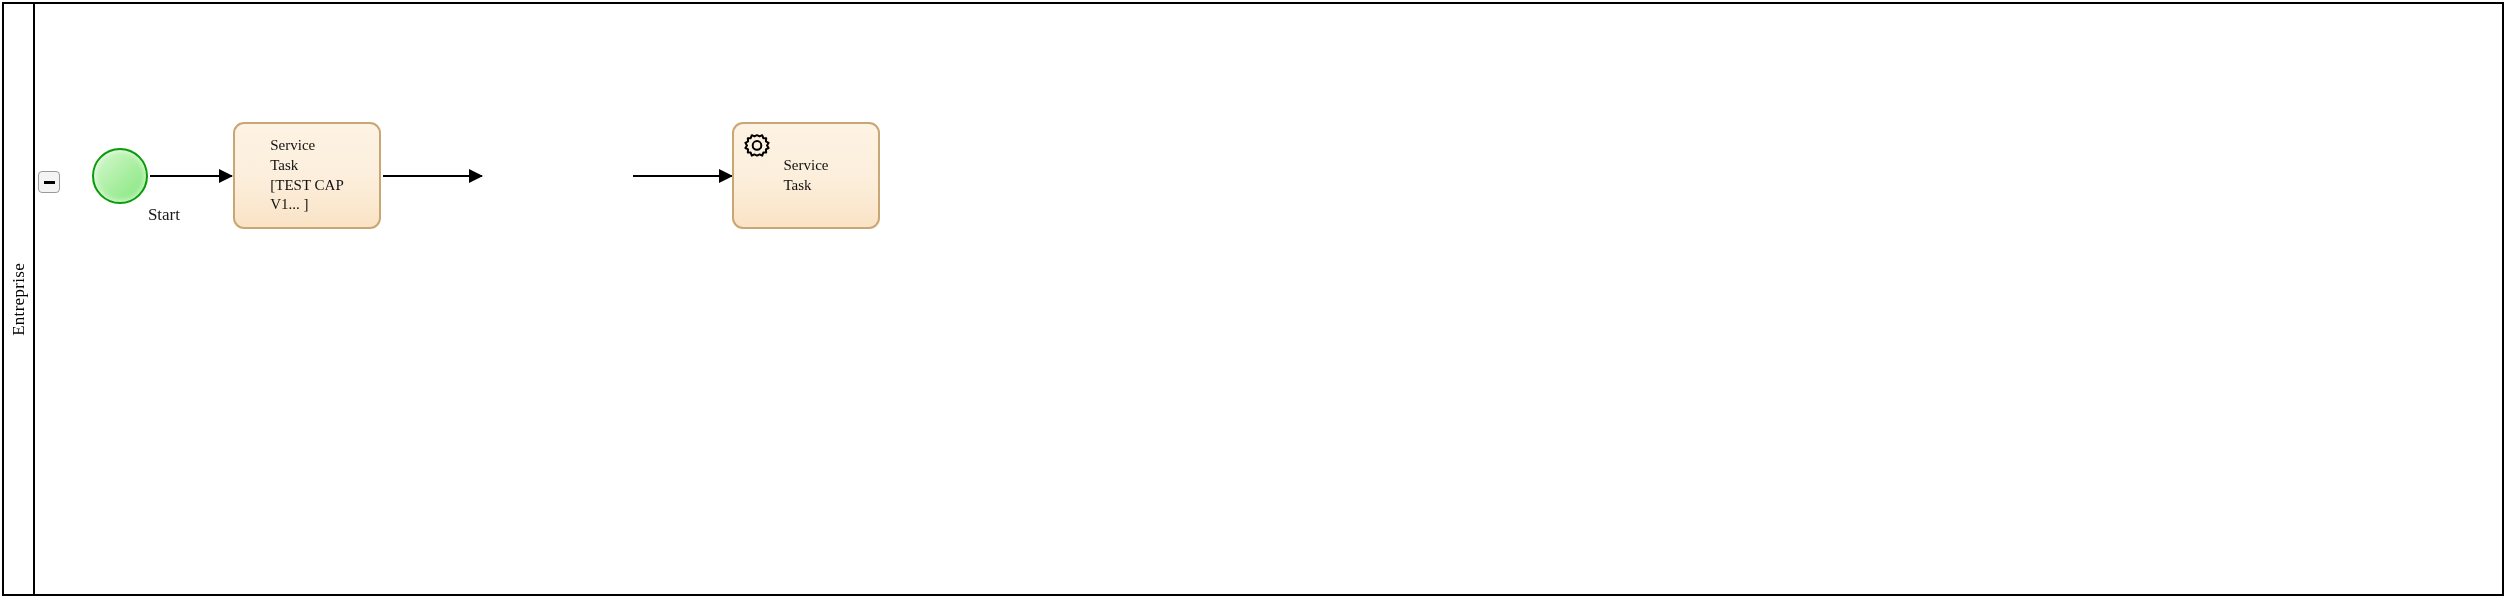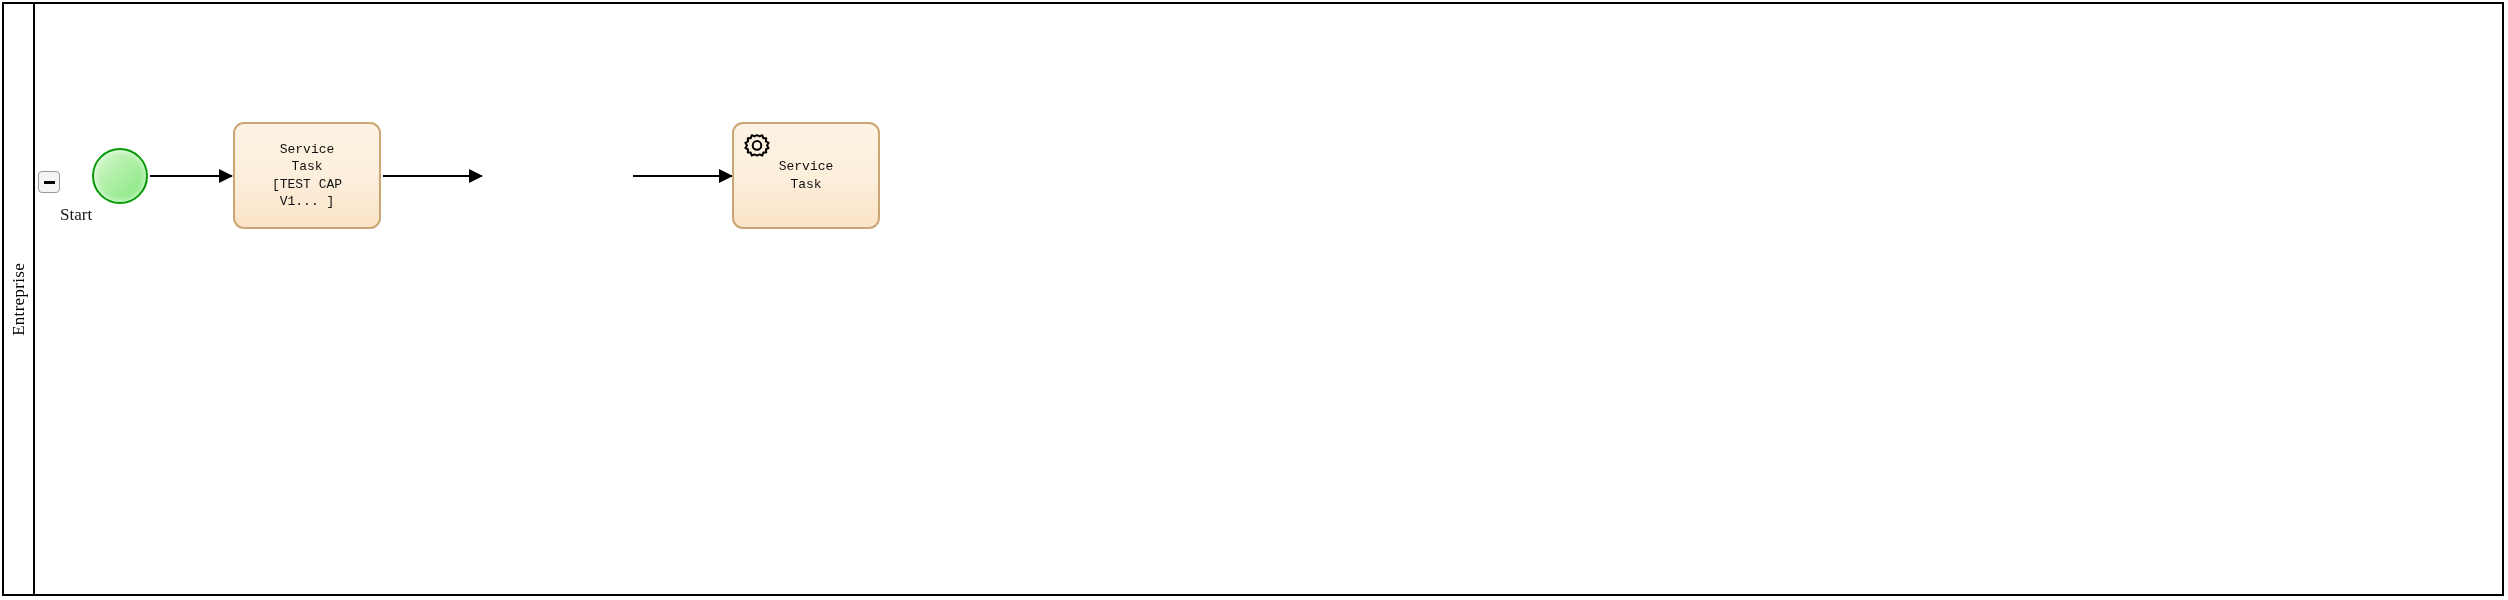--- a/index.html
+++ b/index.html
@@ -126,14 +126,12 @@
     justify-content: center;
   }
   .task-label {
-    text-align: center;
-    font-size: 13px;
+    font-size: 15px;
     line-height: 1.32;
     color: #111111;
     padding: 0 8px;
     white-space: pre-line;
     user-select: none;
-    font-family: Liberation Mono, monospace;
   }
   .task-icon {
     position: absolute;

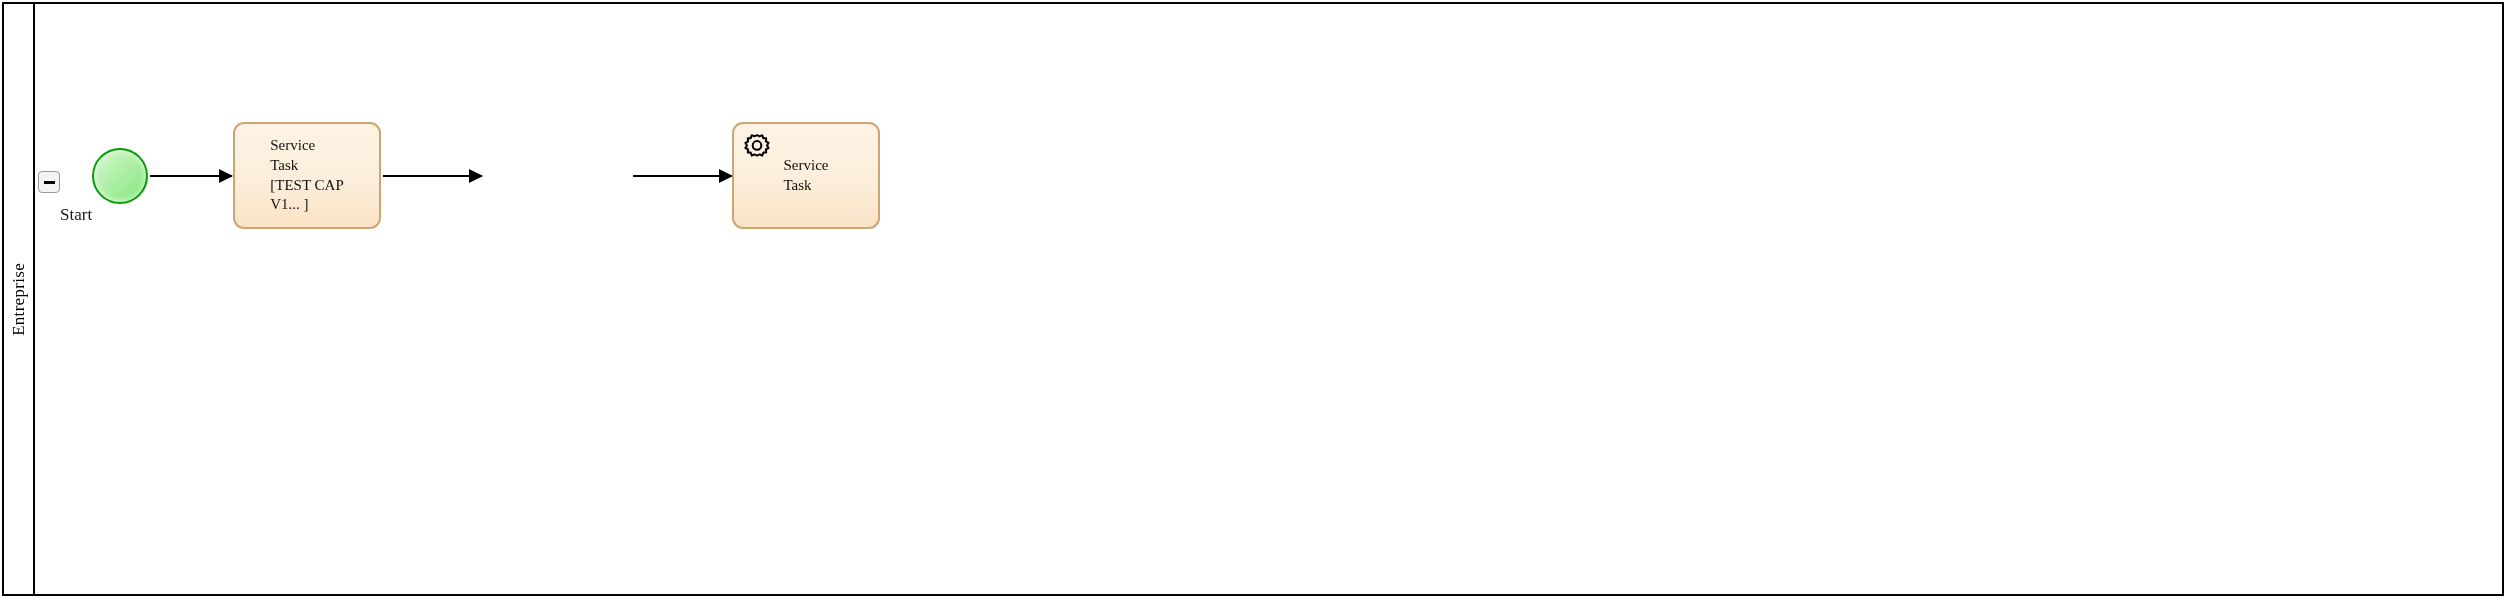--- a/index.html
+++ b/index.html
@@ -108,7 +108,7 @@
     left: 60px;
     top: 205px;
     width: 120px;
-    text-align: left;
+    text-align: right;
     font-size: 17px;
     color: #1a1a1a;
     user-select: none;

